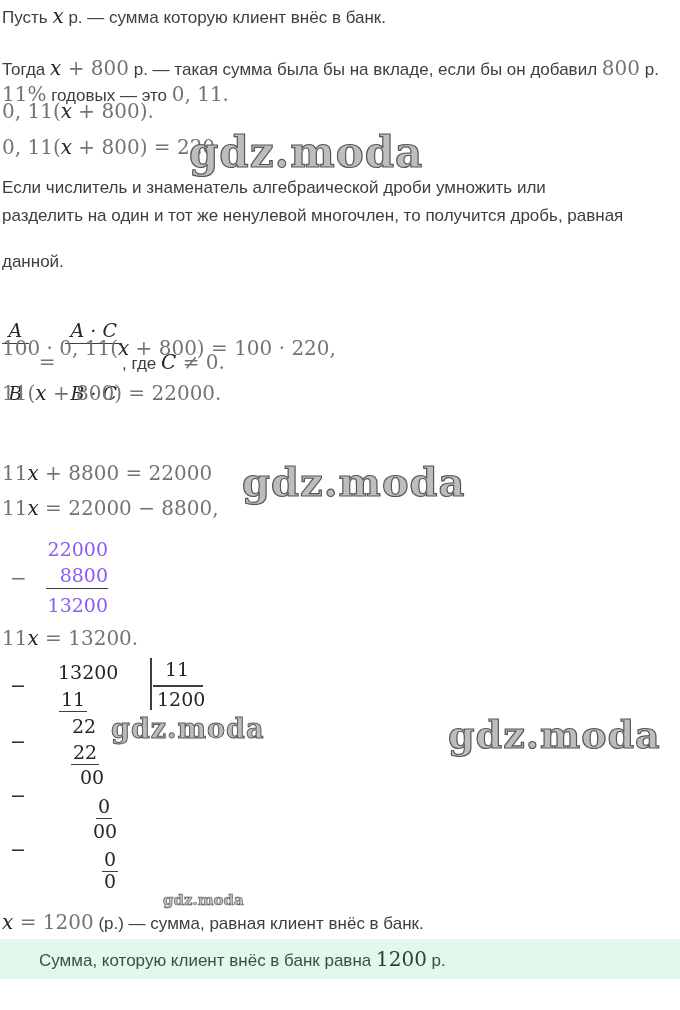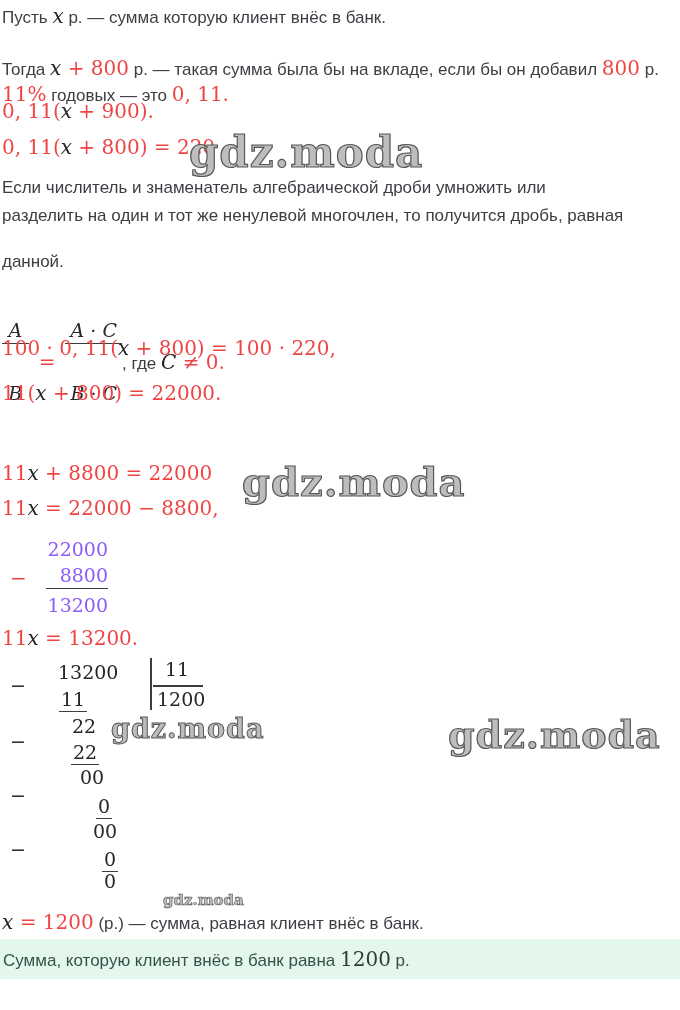--- a/index.html
+++ b/index.html
@@ -19,7 +19,7 @@
   .clip{height:22px;overflow:hidden;}
   
   .seg-t{font-family:"Liberation Sans",sans-serif;font-size:17px;color:#3d3d44;}
-  .seg-m{font-family:"DejaVu Serif",serif;font-size:20px;color:#ef4444;}
+  .seg-m{font-family:"DejaVu Serif",serif;font-size:20px;color:#737373;}
   .seg-mi{font-family:"DejaVu Serif",serif;font-size:20px;font-style:italic;color:#26262b;}
 
   

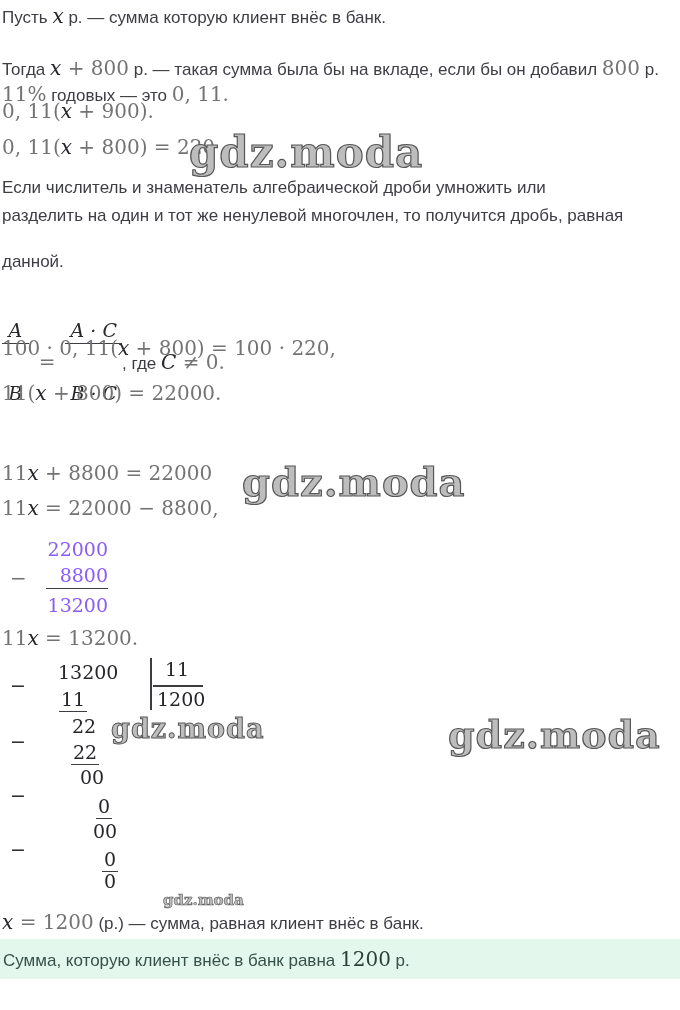--- a/index.html
+++ b/index.html
@@ -101,7 +101,7 @@
   <div class="line" style="top:4px"><span class="seg-t">Пусть </span><span class="seg-mi">x</span><span class="seg-t"> р. — сумма которую клиент внёс в банк.</span></div>
   <div class="line clip" style="top:56px"><span class="seg-t">Тогда </span><span class="seg-mi">x</span><span class="seg-m"> + 800</span><span class="seg-t"> р. — такая сумма была бы на вкладе, если бы он добавил </span><span class="seg-m">800</span><span class="seg-t"> р.</span></div>
   <div class="line" style="top:82px"><span class="seg-m">11%</span><span class="seg-t"> годовых — это </span><span class="seg-m">0, 11.</span></div>
-  <div class="line" style="top:99px"><span class="seg-m">0, 11(</span><span class="seg-mi">x</span><span class="seg-m"> + 900).</span></div>
+  <div class="line" style="top:99px"><span class="seg-m">0, 11(</span><span class="seg-mi">x</span><span class="seg-m"> + 800).</span></div>
   <div class="line" style="top:135px"><span class="seg-m">0, 11(</span><span class="seg-mi">x</span><span class="seg-m"> + 800) = 220</span></div>
   <div class="line" style="top:178px"><span class="seg-t">Если числитель и знаменатель алгебраической дроби умножить или</span></div>
   <div class="line" style="top:206px"><span class="seg-t">разделить на один и тот же ненулевой многочлен, то получится дробь, равная</span></div>

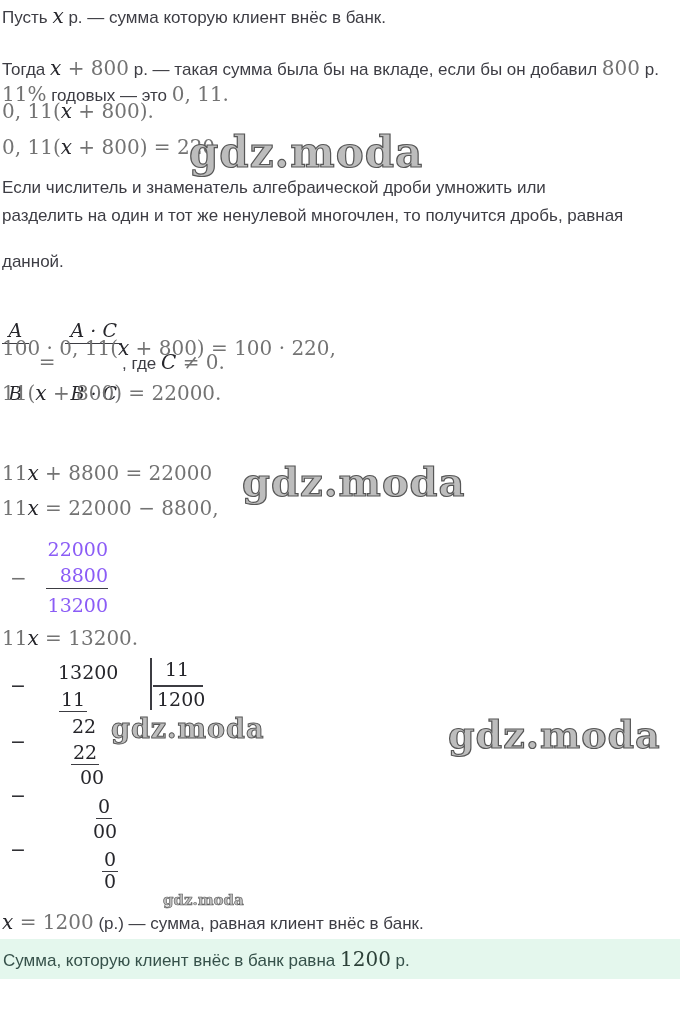--- a/index.html
+++ b/index.html
@@ -89,7 +89,7 @@
     position:absolute;left:0;top:939px;width:680px;height:40px;
     display:flex;align-items:center;
   }
-  .answer-bar .inner{padding-left:3px;white-space:pre;}
+  .answer-bar .inner{padding-left:3px;white-space:pre;margin-left:36px;}
   .answer-bar .seg-t{color:#36514a;}
   .answer-bar .seg-m{color:#2c4038;}
 </style>

